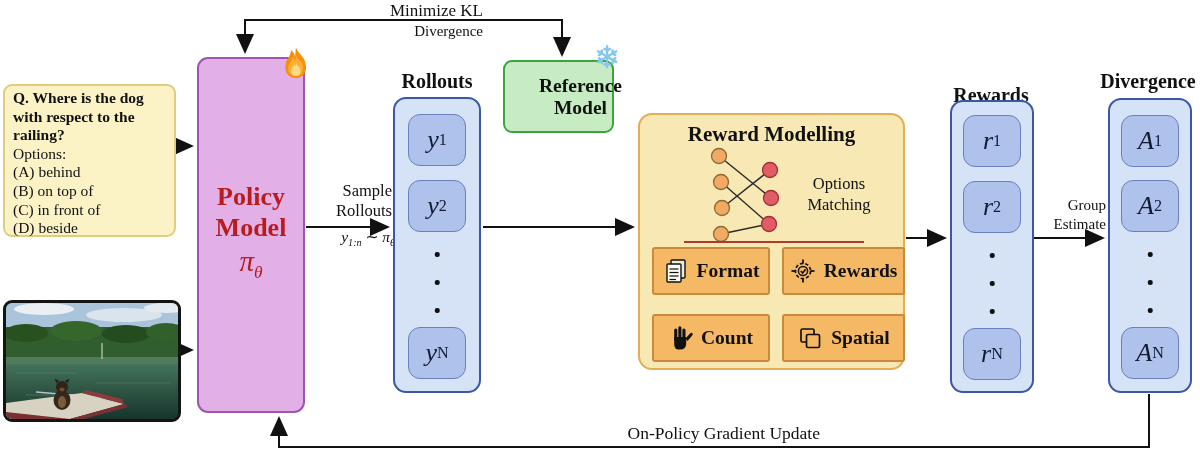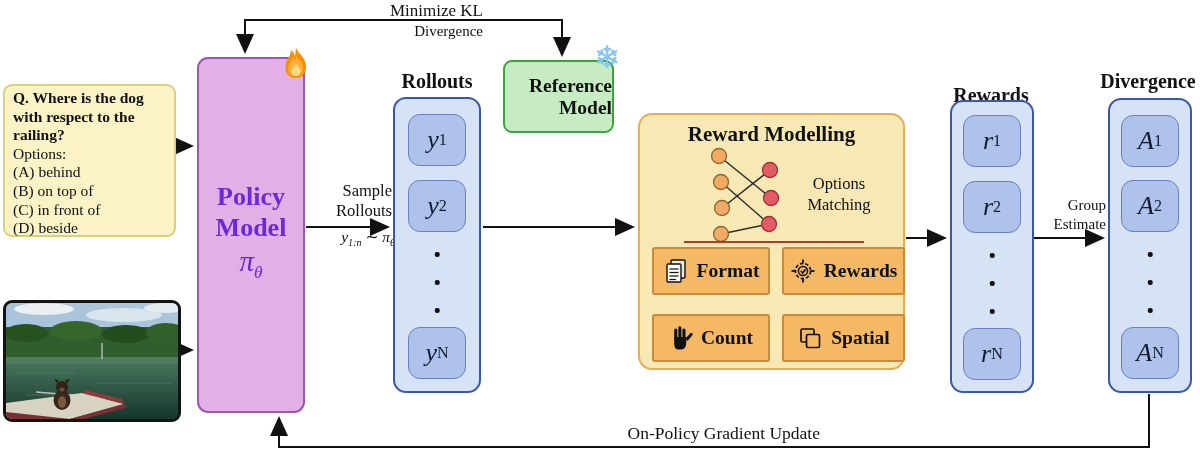--- a/index.html
+++ b/index.html
@@ -31,7 +31,7 @@
   
   .refbox { left:503px; top:60px; width:111px; height:73px; background:#C7ECC3;
             border:2.5px solid #3FA23F; border-radius:9px; display:flex; flex-direction:column;
-            align-items:flex-end; justify-content:center; color:#111;padding-left:44px; }
+            align-items:center; justify-content:center; color:#111;padding-left:44px; }
   .refbox .ln { font-weight:bold; font-size:19.5px; line-height:22px; }
   .snow { left:594px; top:42px; font-size:31px; color:#86C9EF; line-height:31px;
           text-shadow:0 0 1px #5aa8d8; font-family:"DejaVu Sans", sans-serif; }

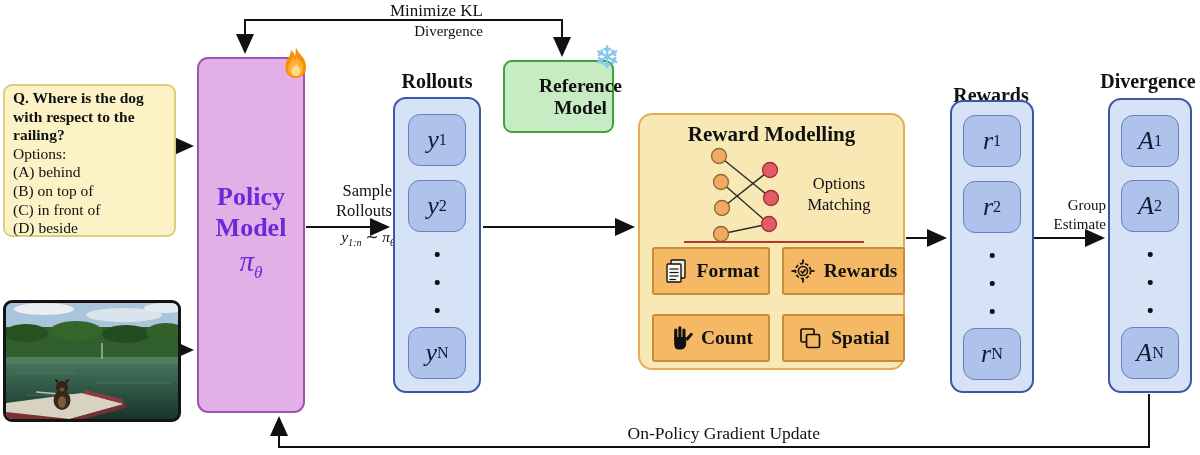--- a/index.html
+++ b/index.html
@@ -22,7 +22,7 @@
   
   .policy { left:197px; top:57px; width:108px; height:356px; background:#E2AFE6;
             border:2.5px solid #9E55B0; border-radius:11px; display:flex; flex-direction:column;
-            align-items:center; justify-content:center; gap:1px; color:#6d28d9; }
+            align-items:center; justify-content:center; gap:1px; color:#b91c1c; }
   .policy .ln { font-weight:bold; font-size:26px; line-height:30px; }
   .policy .sym { font-size:29px; font-style:italic; line-height:34px; }
 

